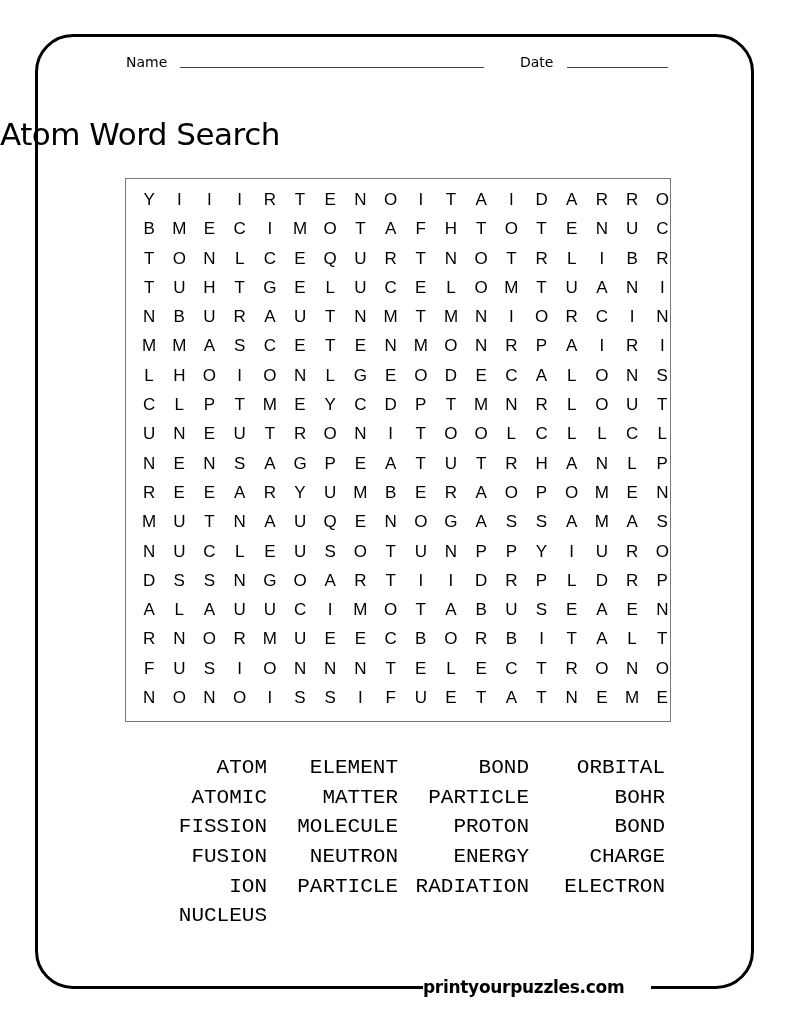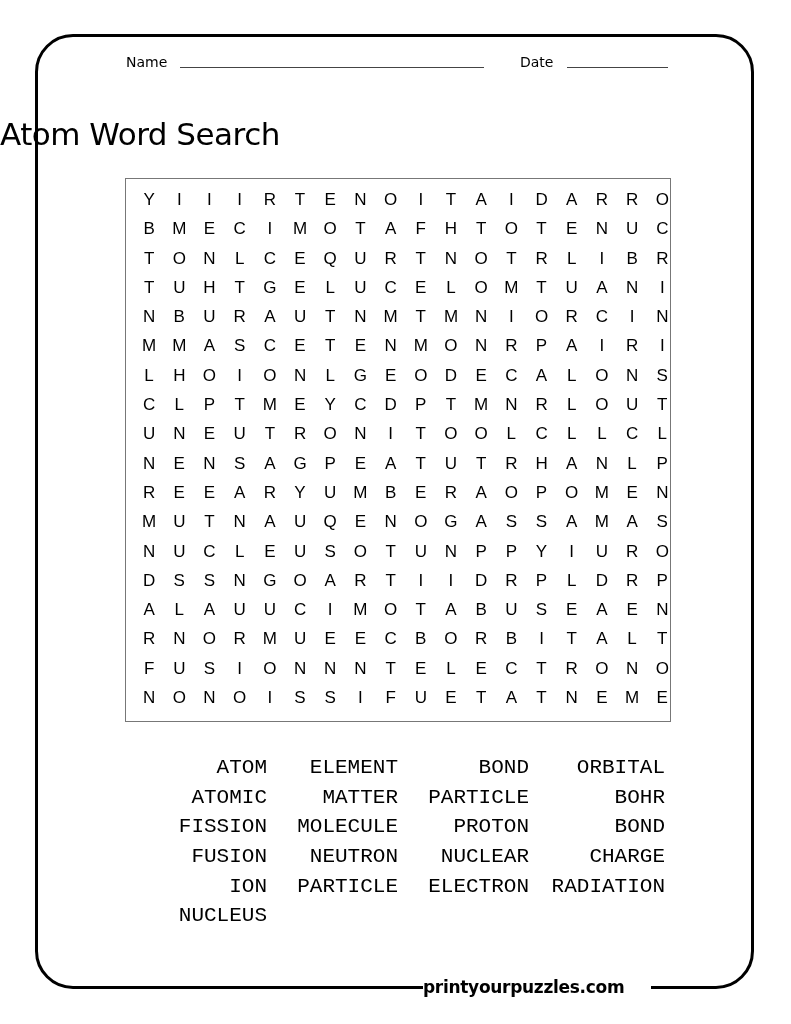--- a/index.html
+++ b/index.html
@@ -408,7 +408,7 @@
     <div class="word">BOND</div>
     <div class="word">FUSION</div>
     <div class="word">NEUTRON</div>
-    <div class="word">NUCLEAR</div>
+    <div class="word">ENERGY</div>
     <div class="word">CHARGE</div>
     <div class="word">ION</div>
     <div class="word">PARTICLE</div>

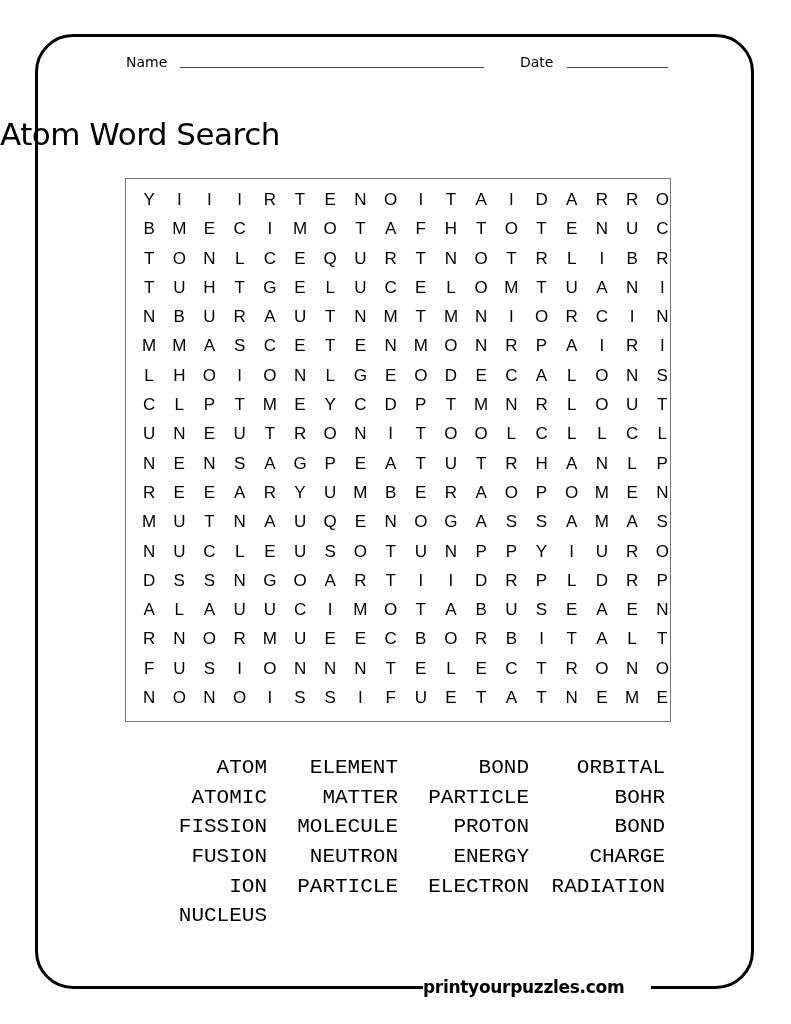--- a/index.html
+++ b/index.html
@@ -412,8 +412,8 @@
     <div class="word">CHARGE</div>
     <div class="word">ION</div>
     <div class="word">PARTICLE</div>
+    <div class="word">RADIATION</div>
     <div class="word">ELECTRON</div>
-    <div class="word">RADIATION</div>
     <div class="word">NUCLEUS</div>
   </div>
 

